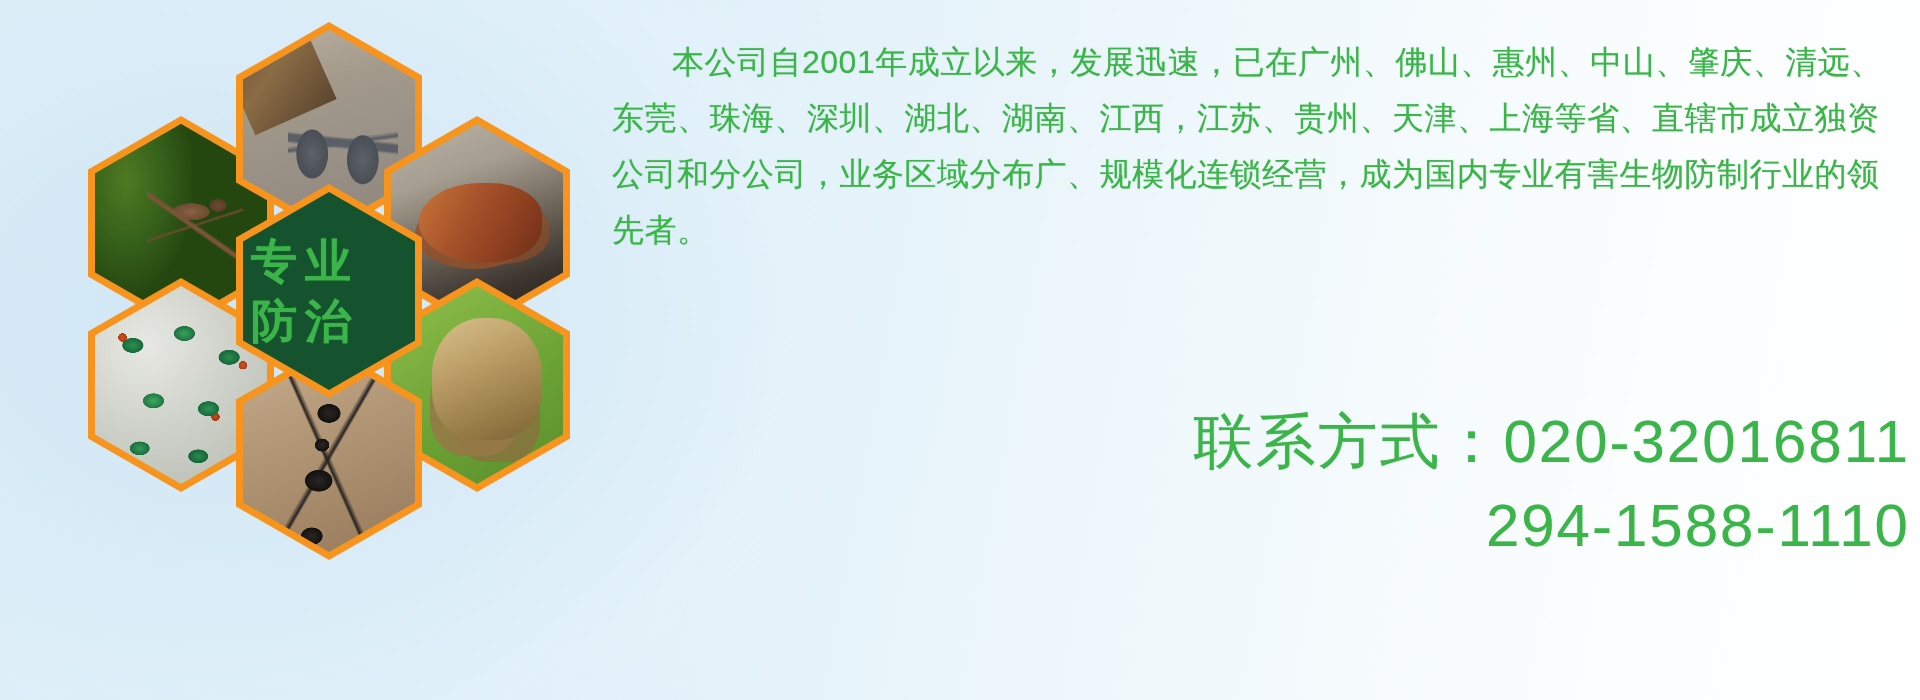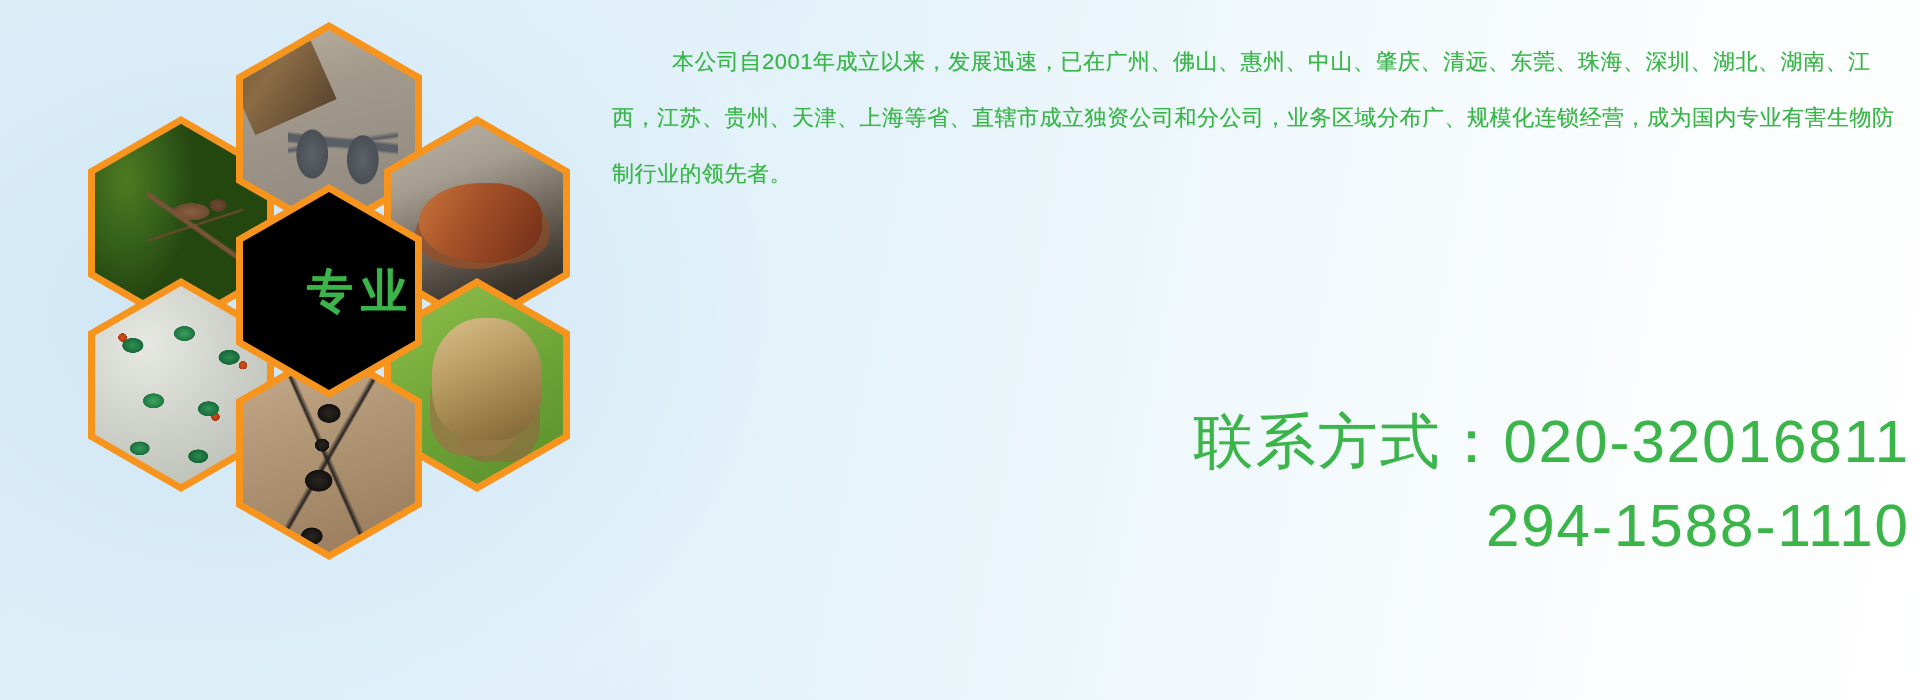--- a/index.html
+++ b/index.html
@@ -206,7 +206,7 @@
   }
   #intro-paragraph {
     color: #3bb54a;
-    font-size: 22px;
+    font-size: 32px;
     line-height: 56px;
     letter-spacing: 0.5px;
     text-indent: 60px;

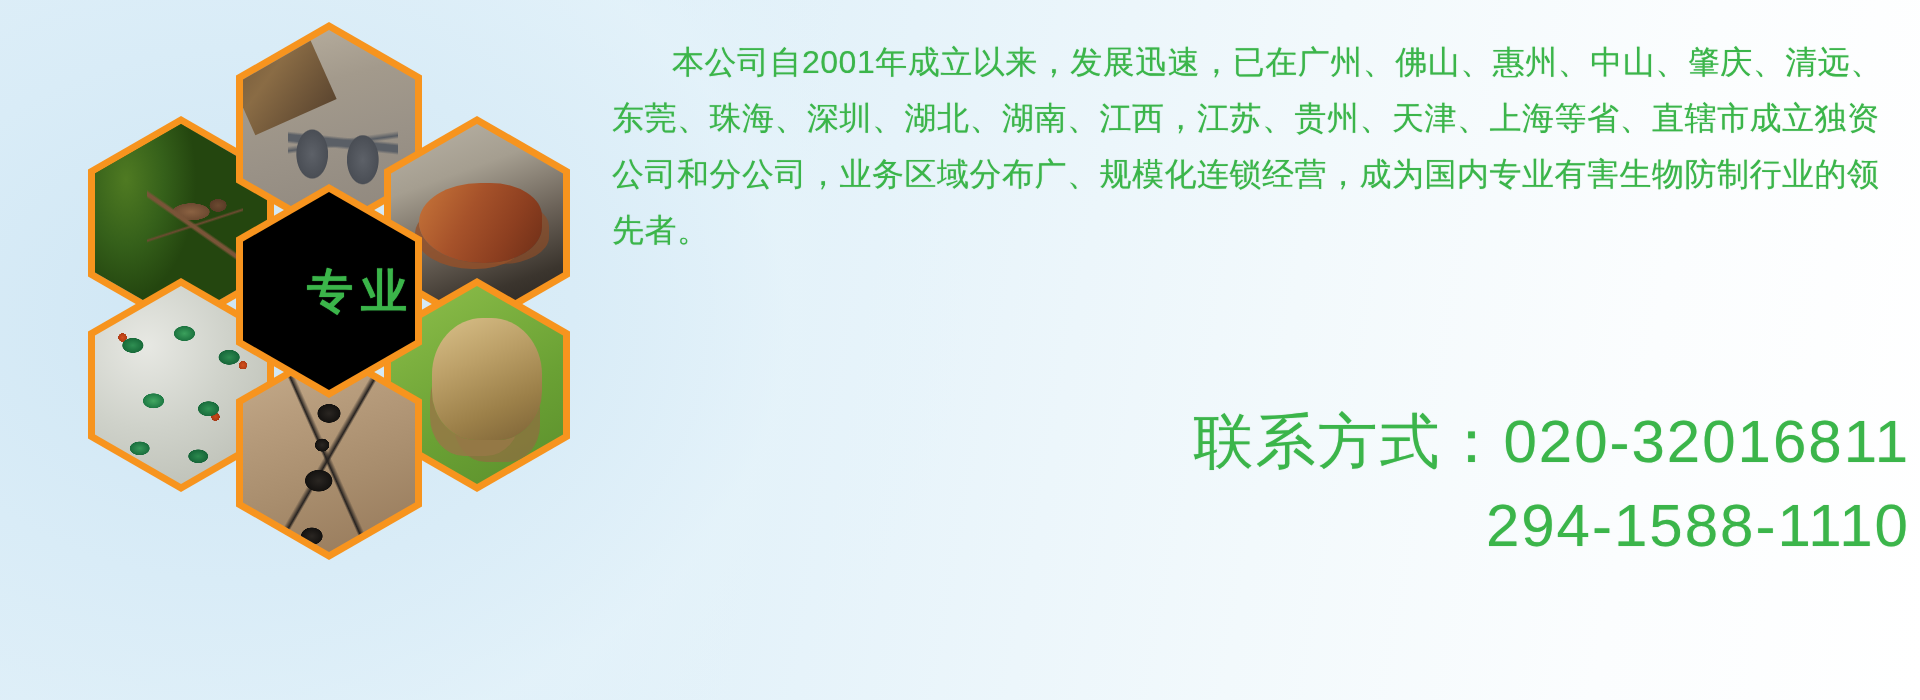--- a/index.html
+++ b/index.html
@@ -66,10 +66,10 @@
 
   
   #hex-center .inner {
-    background: #000000;
+    background: #14532d;
     display: flex;
     flex-direction: column;
-    align-items: flex-end;
+    align-items: flex-start;
     justify-content: center;
     gap: 6px;
   }

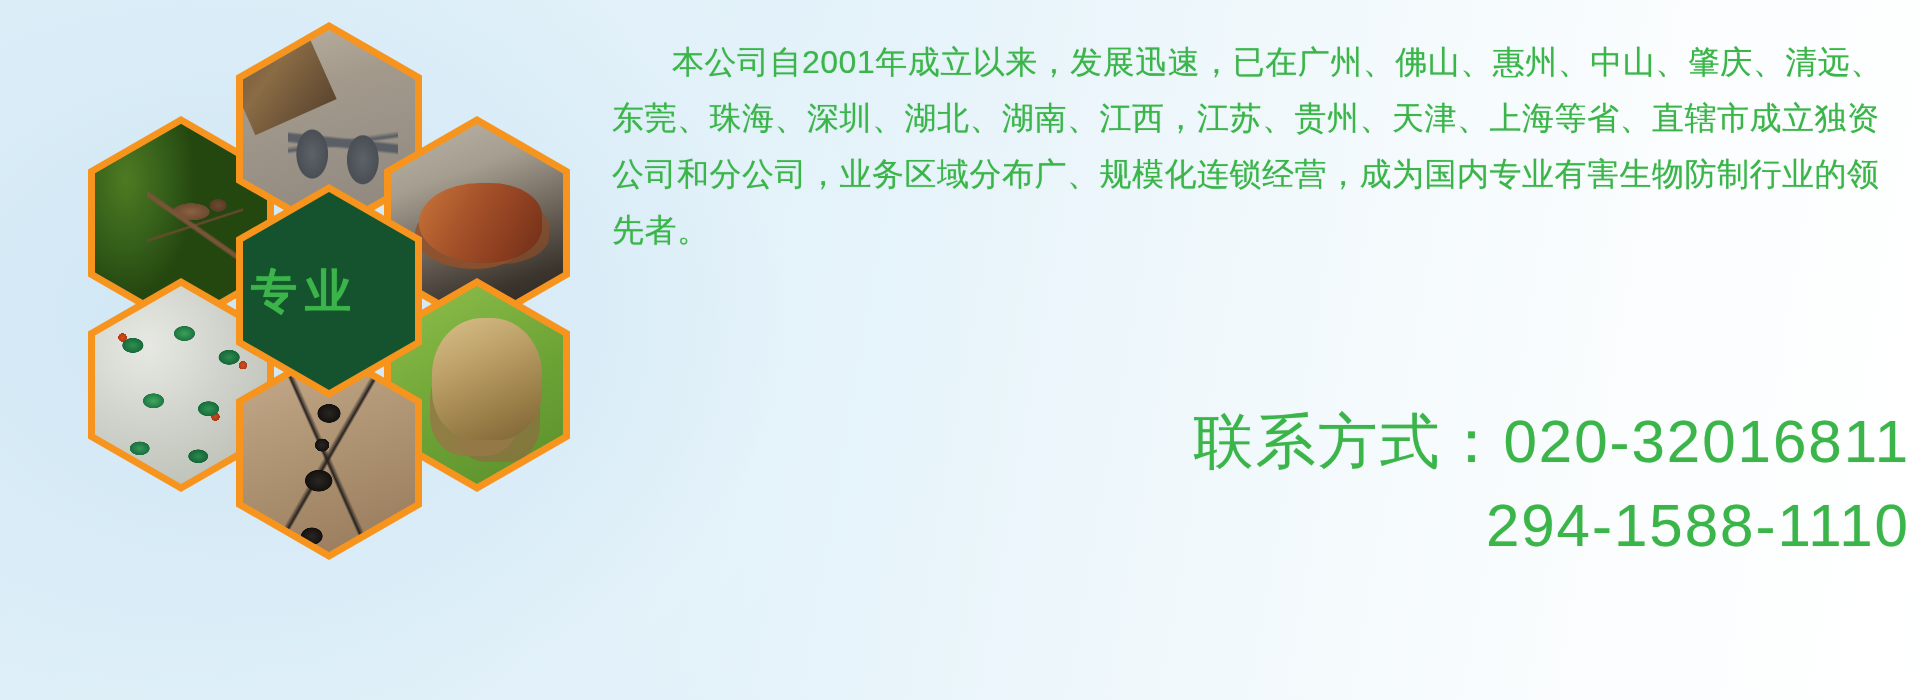--- a/index.html
+++ b/index.html
@@ -281,6 +281,7 @@
     <div class="hex" id="hex-center">
       <div class="inner">
         <div class="center-line">专业</div>
+        <div class="center-line">防治</div>
       </div>
     </div>
 

